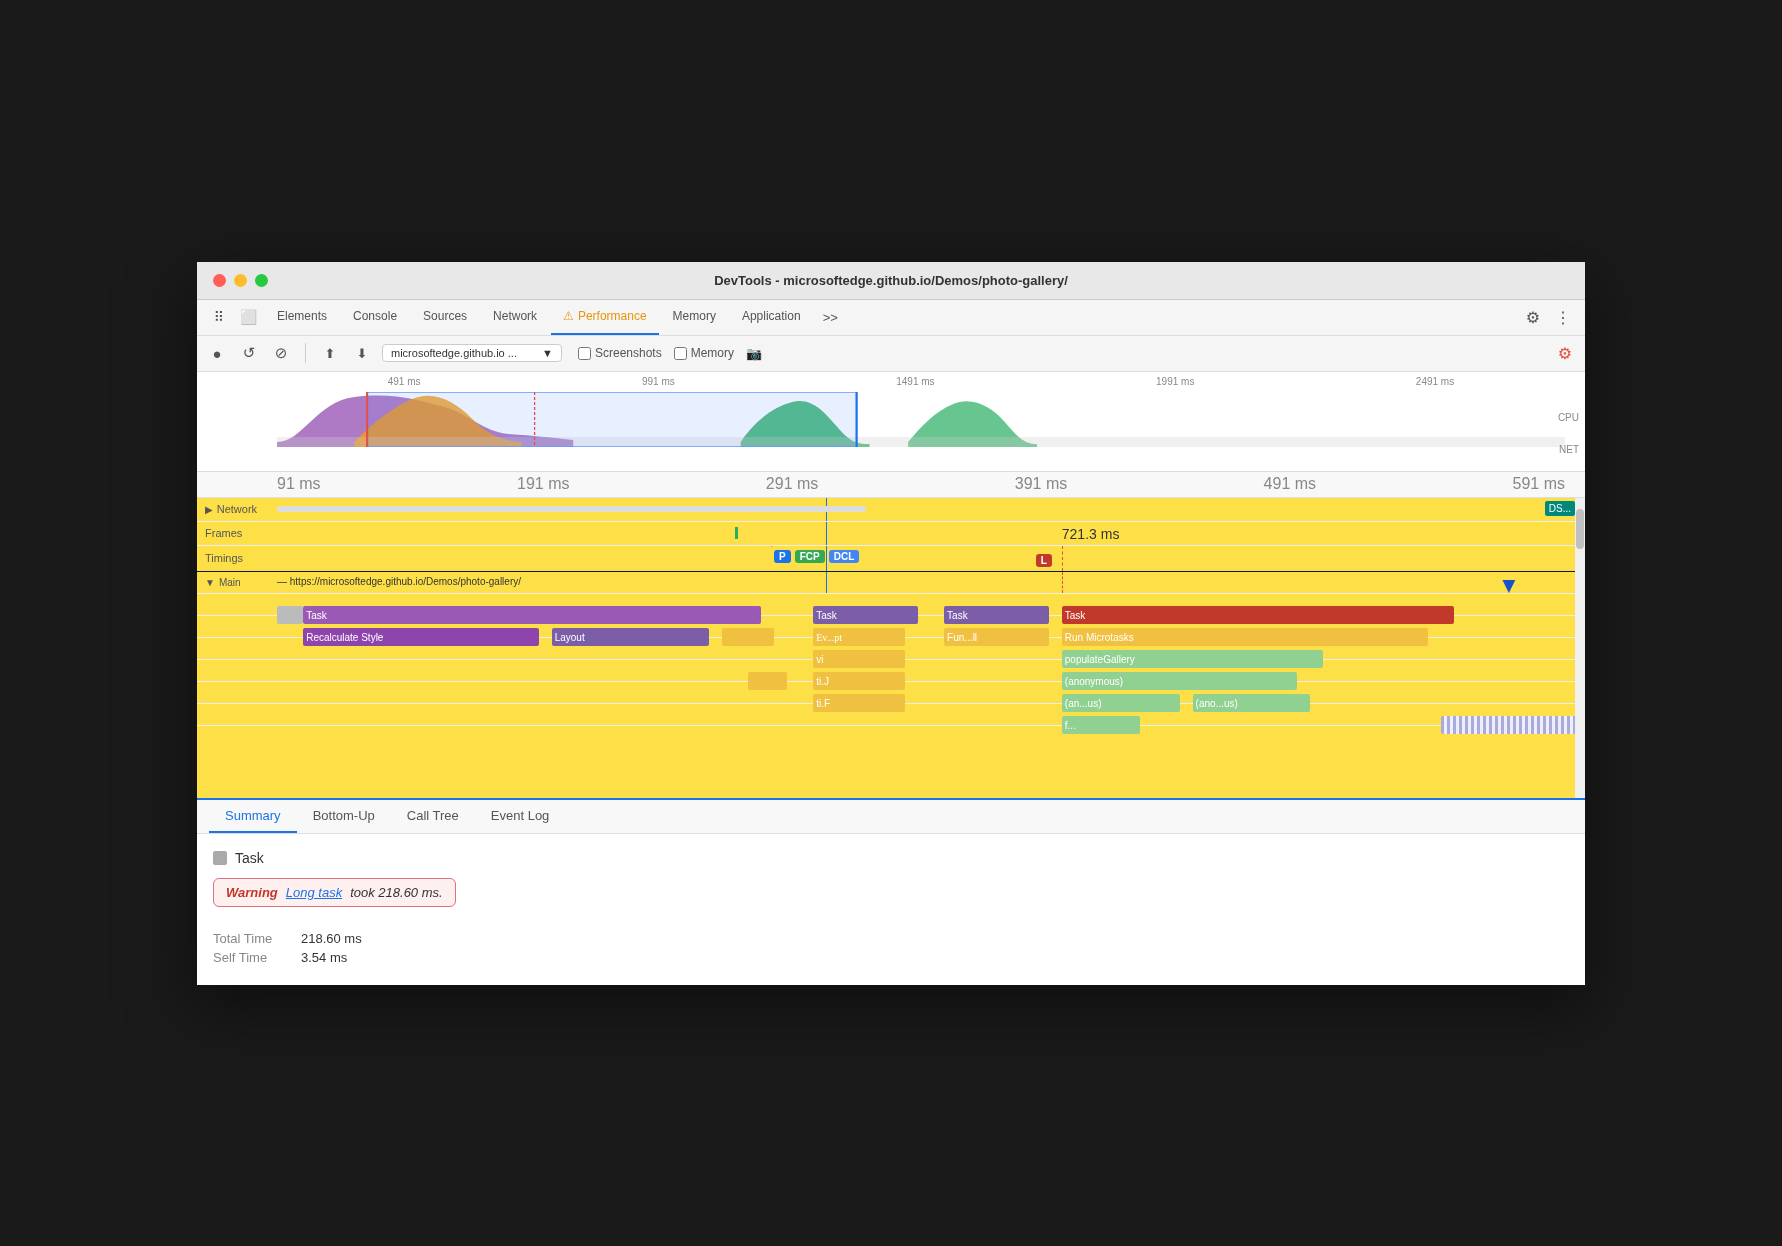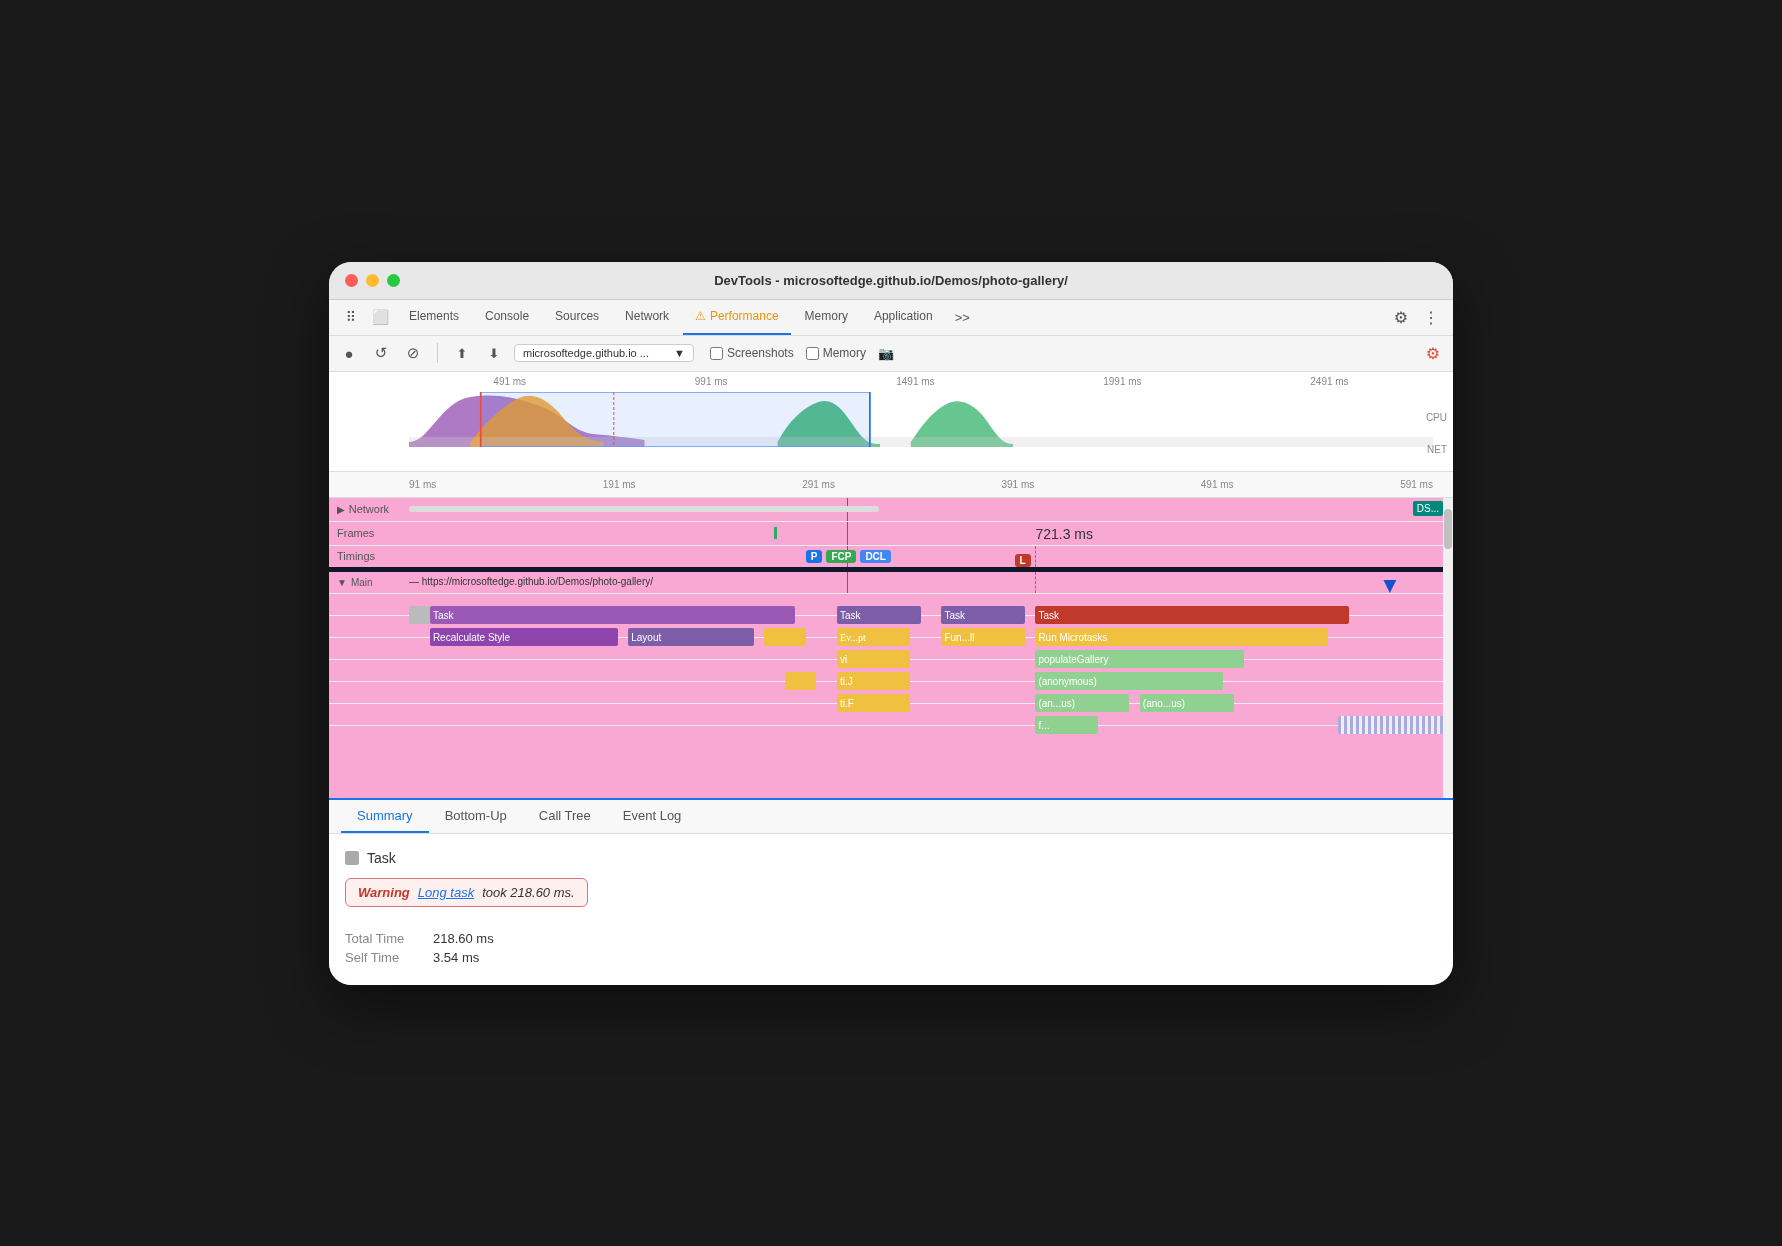--- a/index.html
+++ b/index.html
@@ -12,9 +12,9 @@
       font-family: -apple-system, BlinkMacSystemFont, 'Segoe UI', sans-serif;
     }
     .window {
-      width: 1124px;
-      background: #f9a8d4;
-      border-radius: 22px;
+      width: 1388px;
+      background: #fde047;
+      border-radius: 0;
       box-shadow: 0 20px 60px rgba(0,0,0,0.5);
       overflow: hidden;
     }

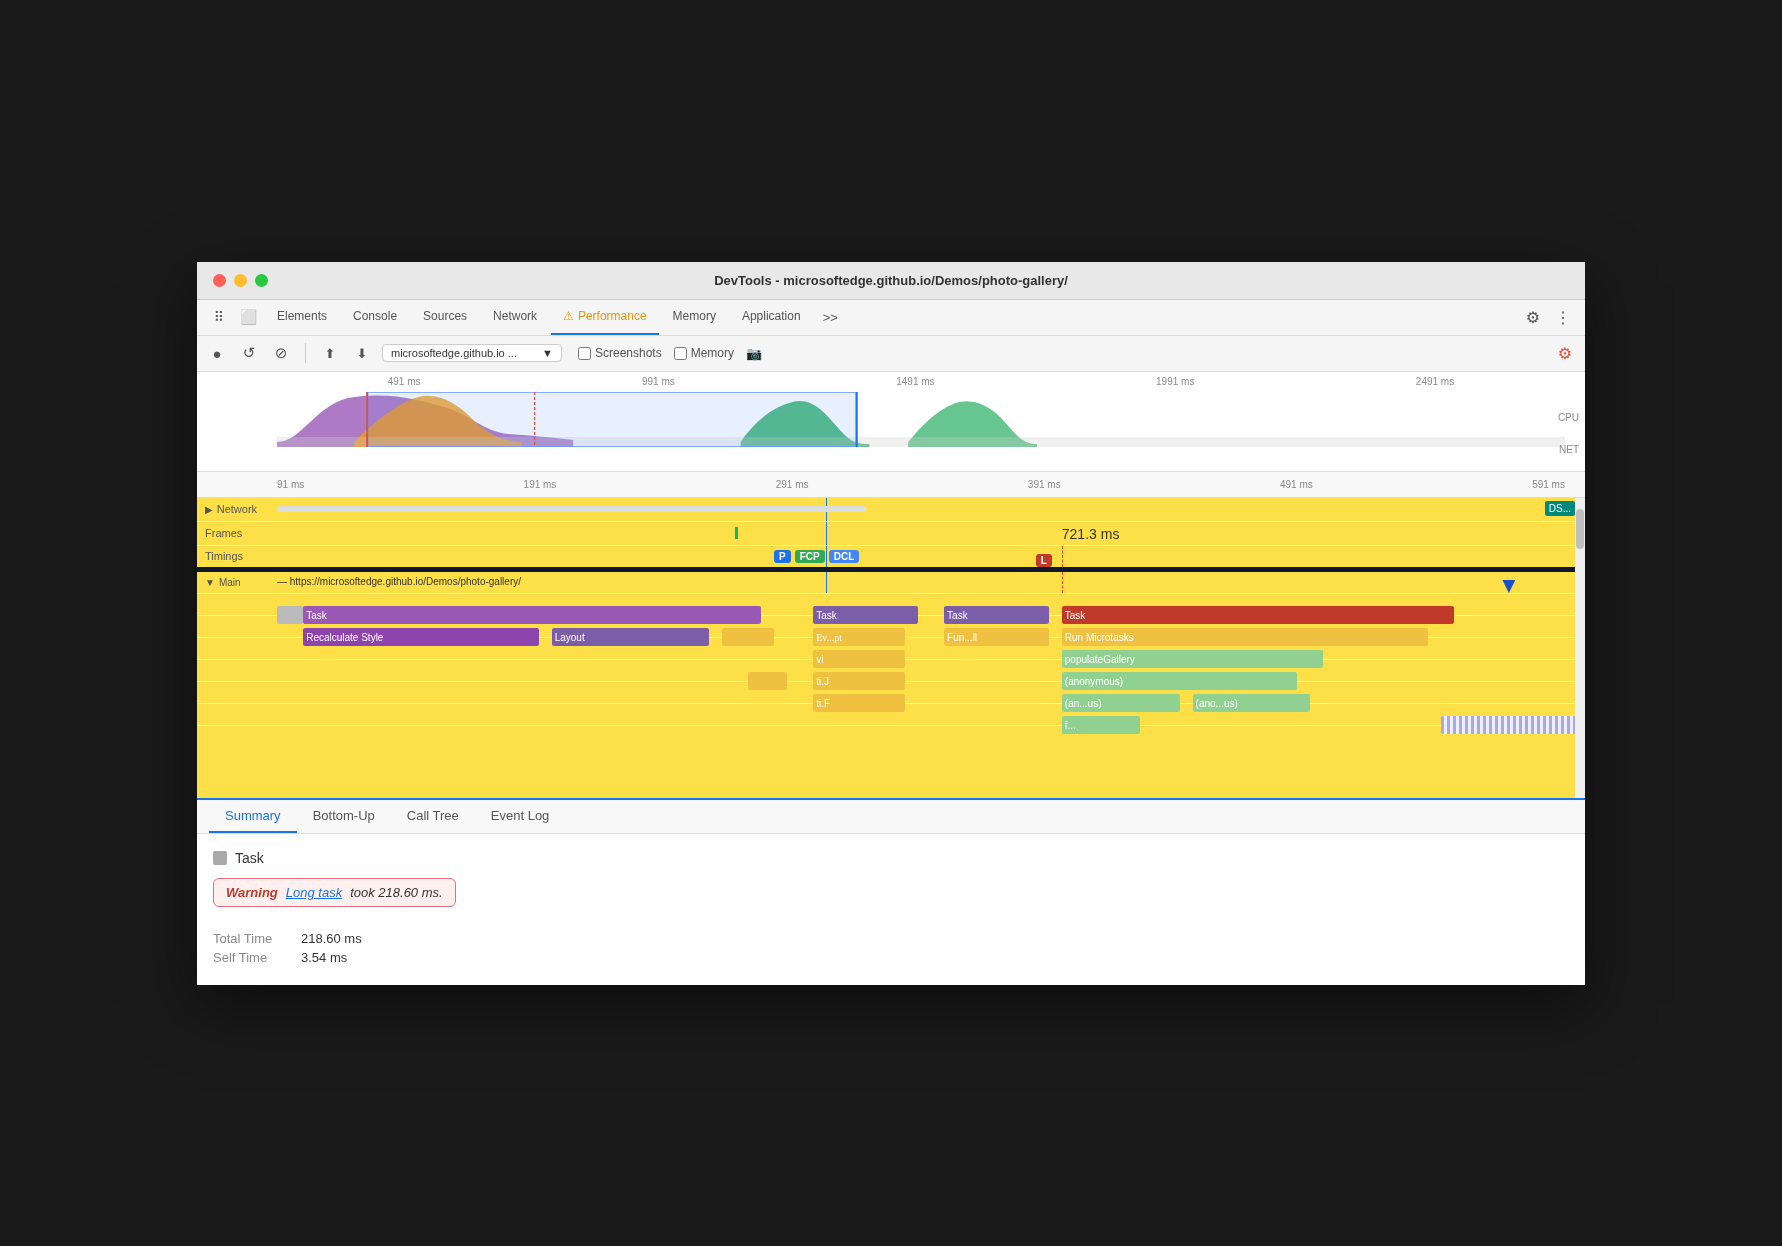--- a/index.html
+++ b/index.html
@@ -431,7 +431,7 @@
   </div>
 
   <div style="background:#f8f8f8;border-bottom:1px solid #ddd;height:26px;position:relative;display:flex;align-items:center;">
-    <div style="position:absolute;left:80px;right:20px;display:flex;justify-content:space-between;font-size:10px;color:#888;">
+    <div style="position:absolute;left:80px;right:20px;display:flex;justify-content:space-between;font-size:16px;color:#888;">
       <span>91 ms</span>
       <span>191 ms</span>
       <span>291 ms</span>

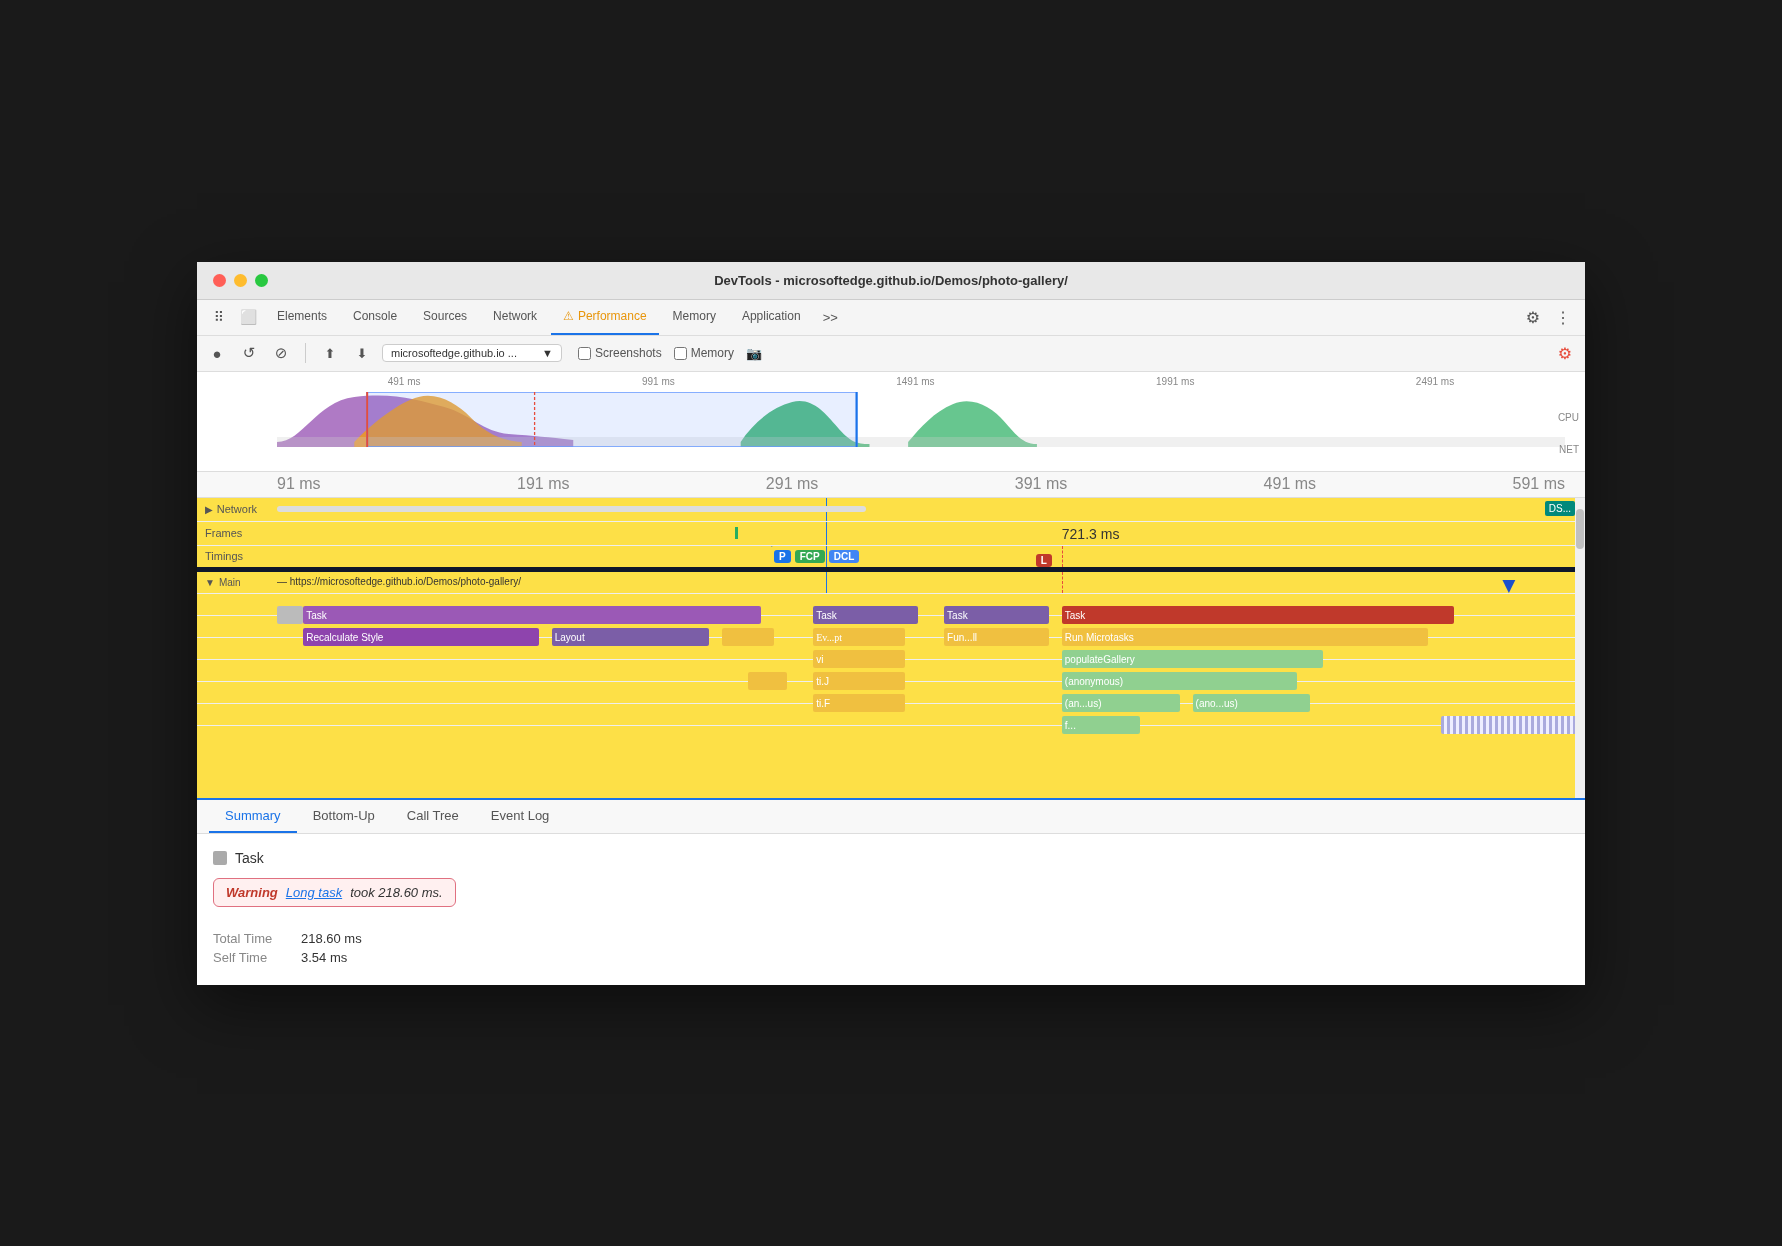--- a/index.html
+++ b/index.html
@@ -475,7 +475,7 @@
       </div>
     </div>
 
-    <div class="flame-row" style="height:26px;border-bottom:5px solid #0f172a;">
+    <div class="flame-row" style="height:26px;border-bottom:1px solid #0f172a;">
       <div class="flame-row-label">
         <span>Timings</span>
       </div>

